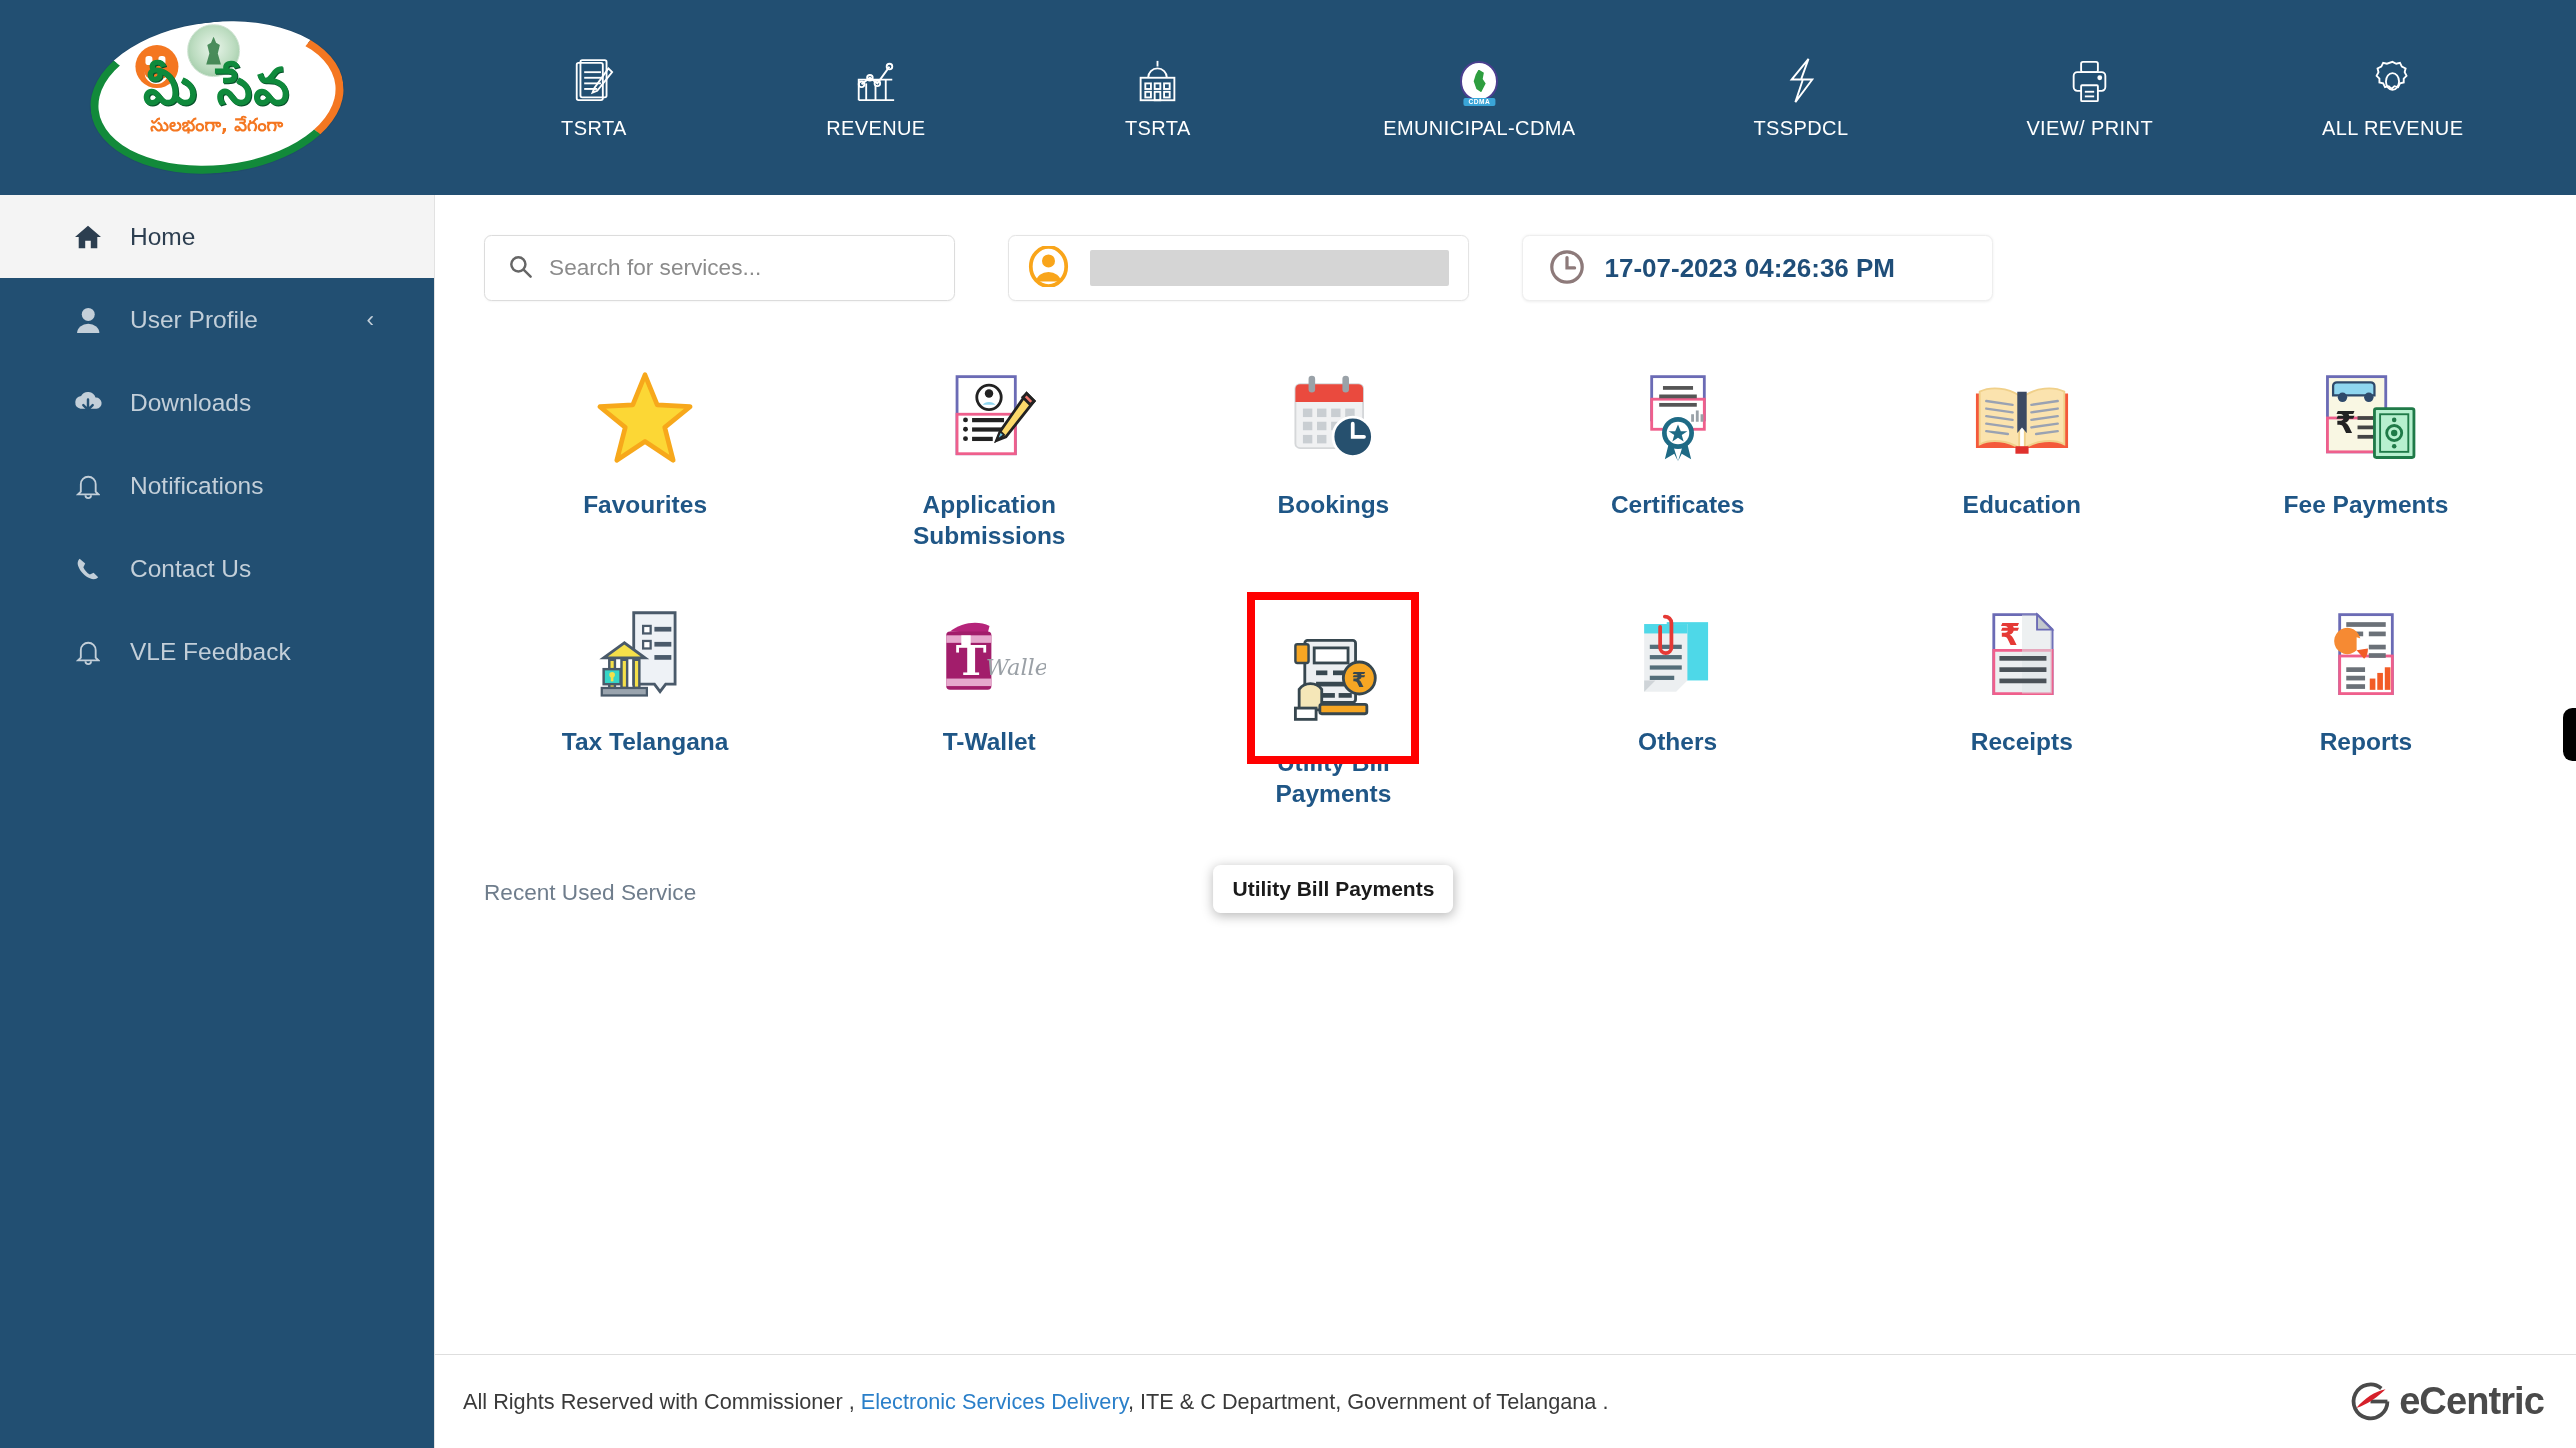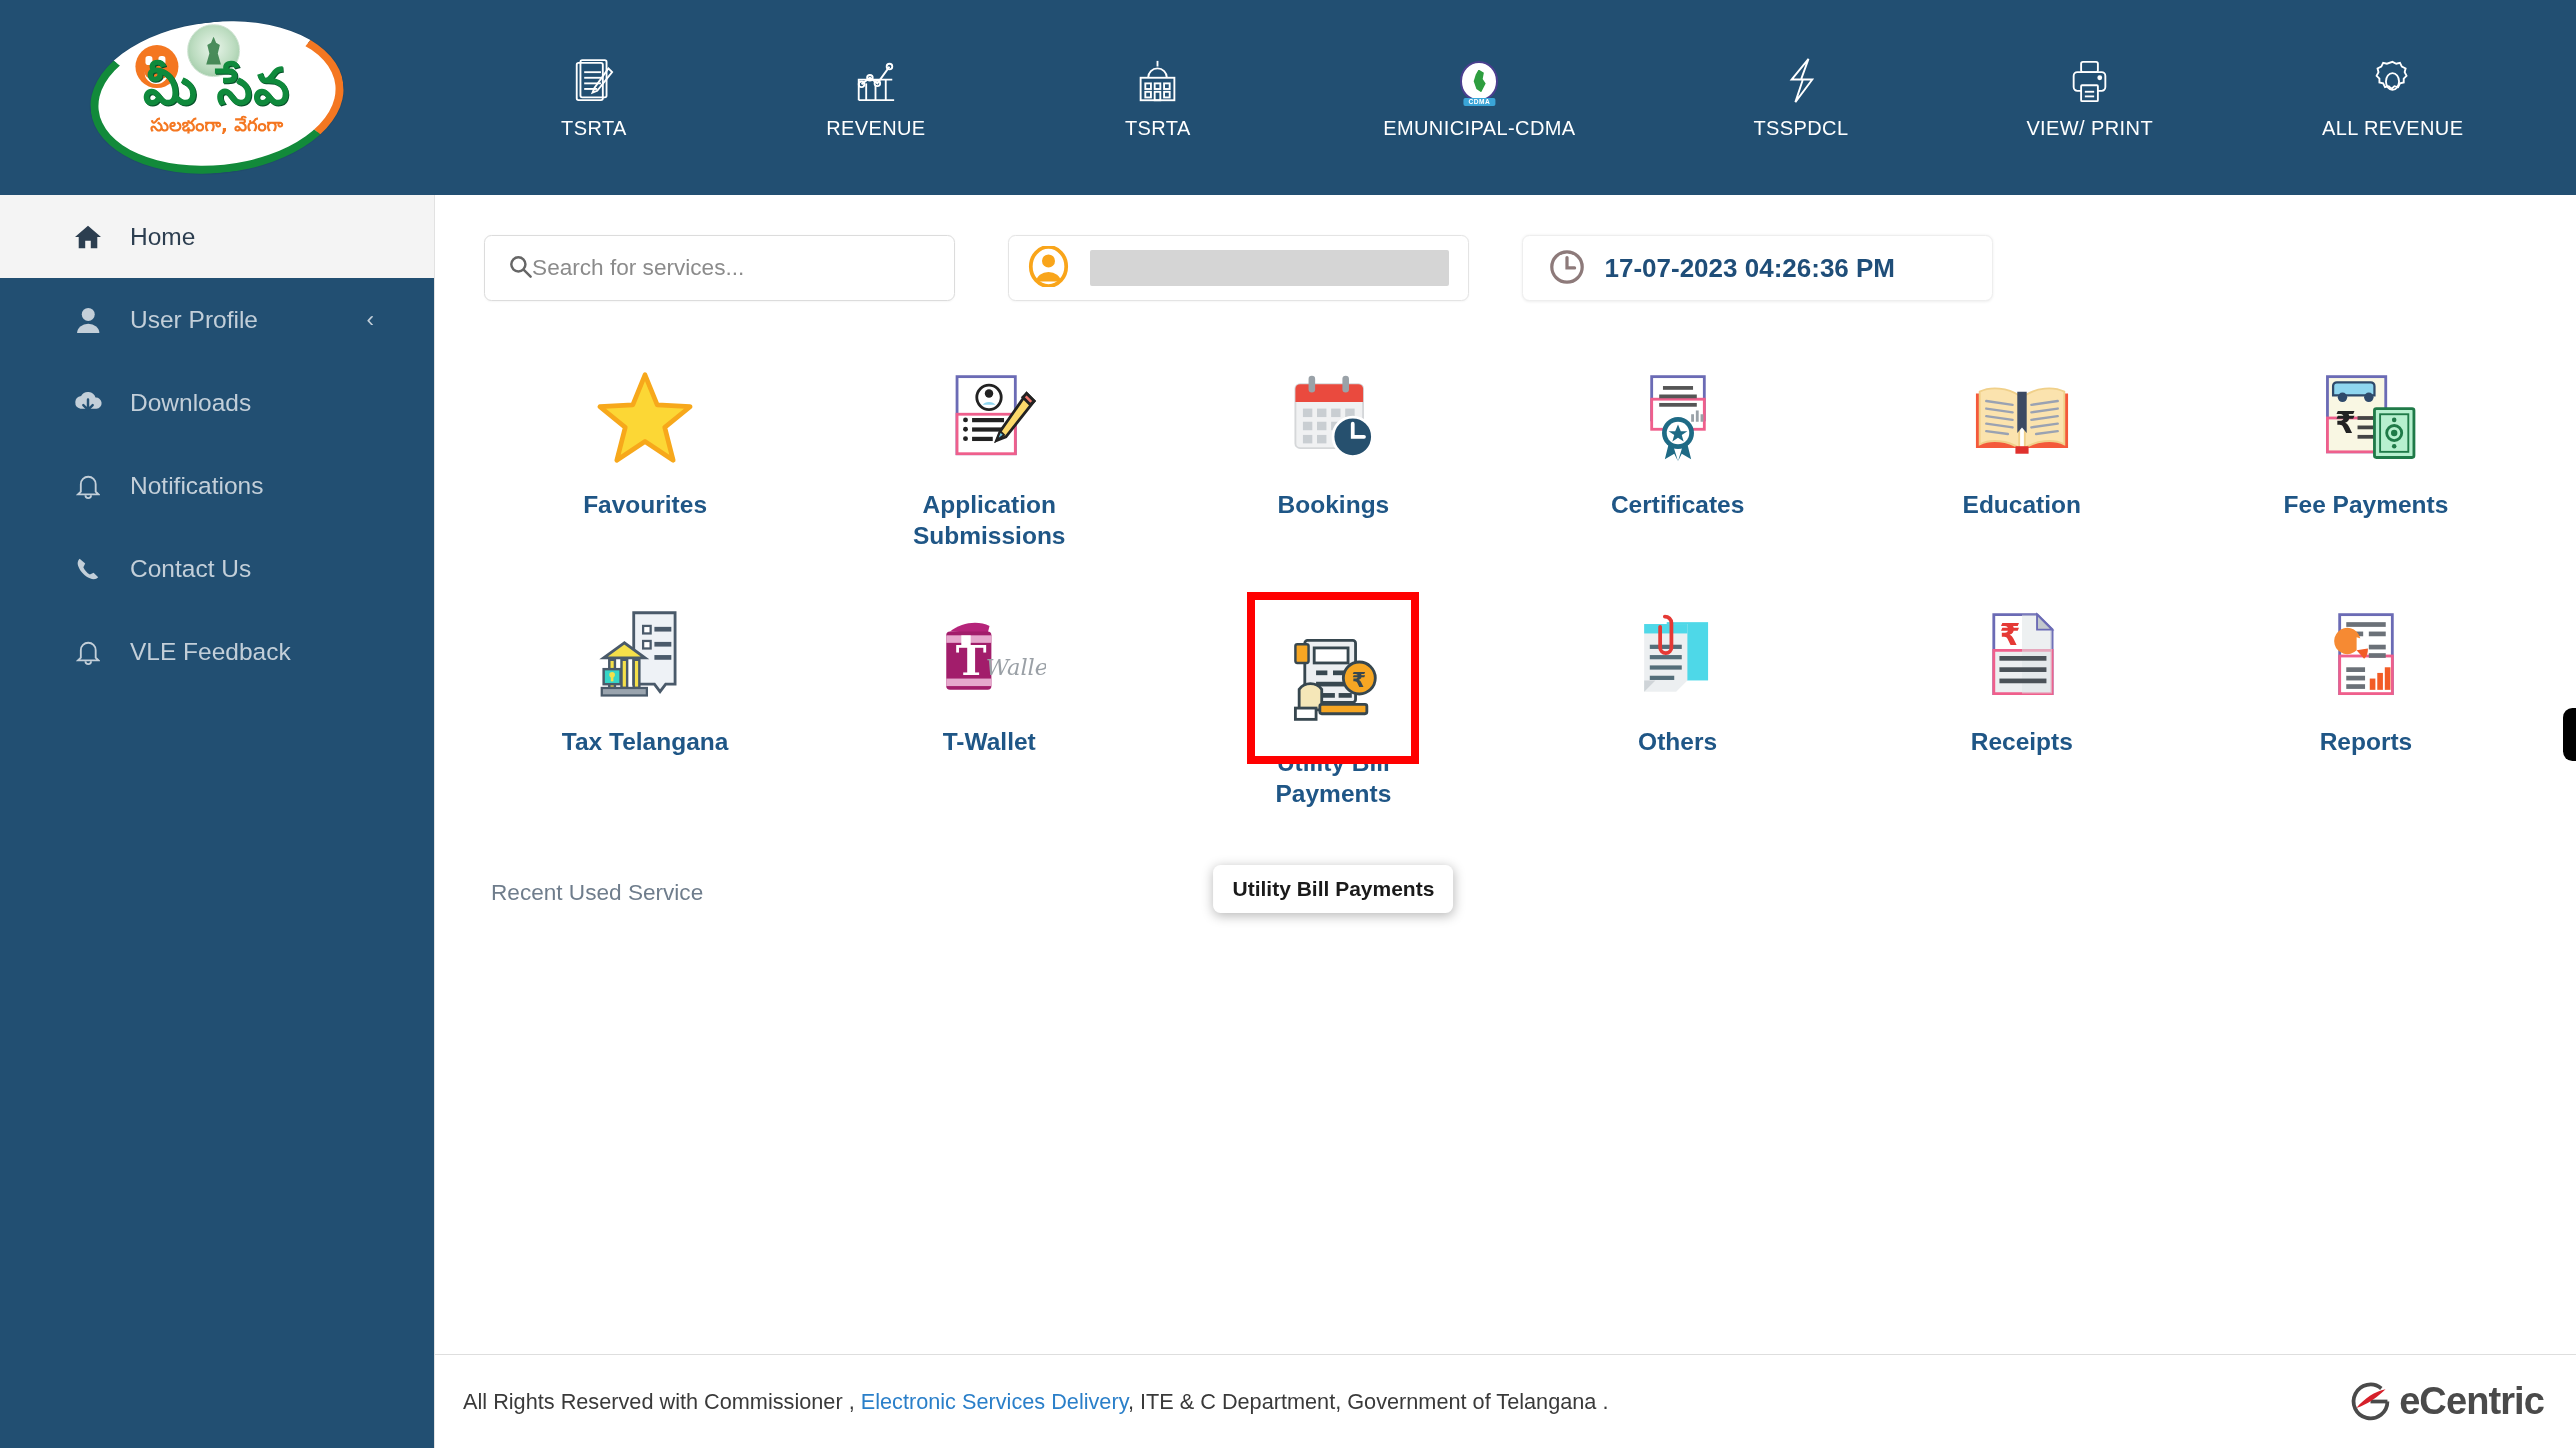--- a/index.html
+++ b/index.html
@@ -138,7 +138,7 @@
 
   .search-box {
     width: 471px; height: 66px; border: 0.9px solid #dcdcdc; border-radius: 7.5px;
-    background: #fff; display: flex; align-items: center; gap: 0; padding: 0 22.6px;
+    background: #fff; display: flex; align-items: center; gap: 17px; padding: 0 22.6px;
     box-shadow: 0 0.9px 1.9px rgba(0,0,0,.04);
   }
   .search-box input {

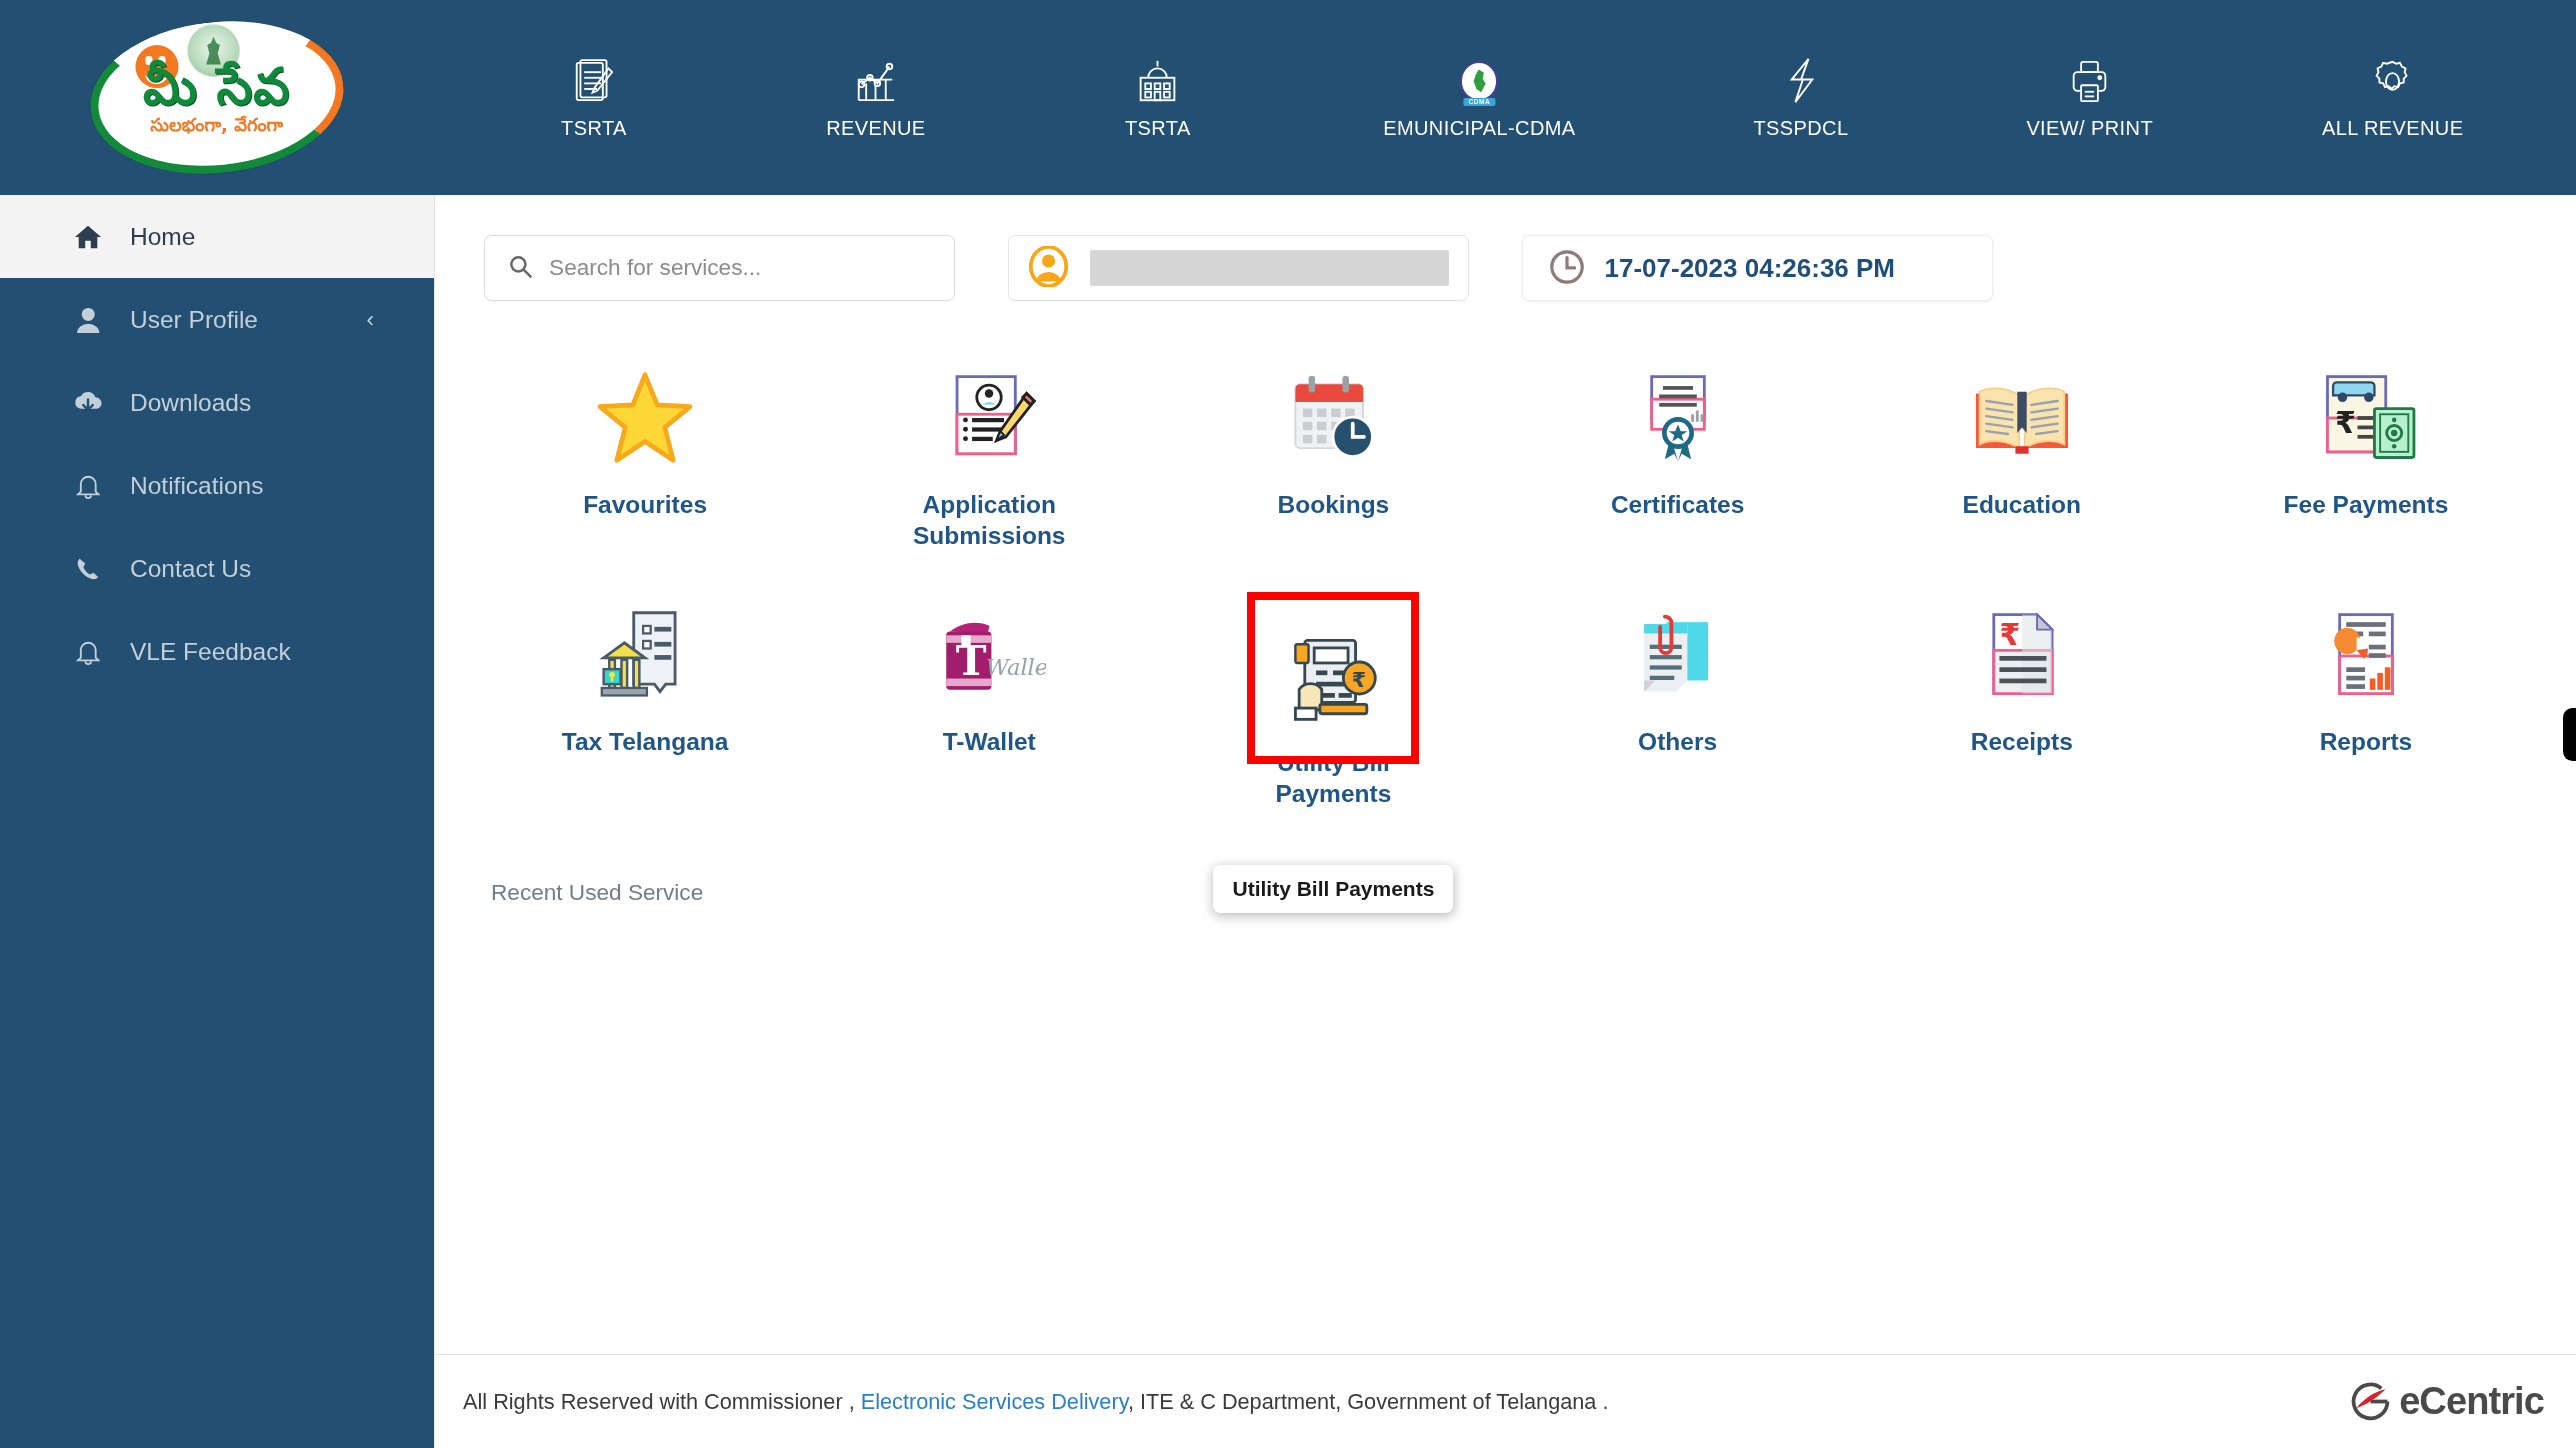--- a/index.html
+++ b/index.html
@@ -193,7 +193,7 @@
     box-shadow: 0 2.8px 11.3px rgba(0,0,0,.28); z-index: 6;
   }
 
-  .recent { padding: 70px 4px 0 49px; font-size: 22.6px; color: #6f7d8c; margin-left: 7px; }
+  .recent { padding: 70px 4px 0 49px; font-size: 22.6px; color: #6f7d8c; }
 
   
   .footer {

